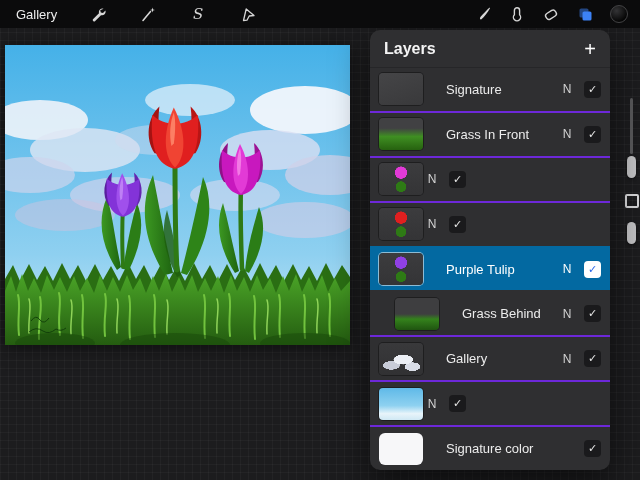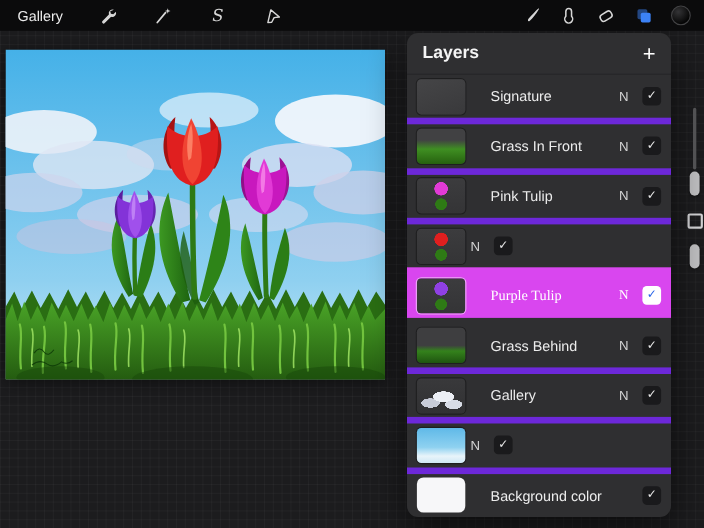--- a/index.html
+++ b/index.html
@@ -42,7 +42,7 @@
 
   .layers-list { display:flex; flex-direction:column; height:402px; }
   .layer-row { flex:1 1 0; display:flex; align-items:center; padding:0 9px;
-    border-top:6px solid #6d28d9; box-sizing:border-box; position:relative; }
+    border-top:2px solid #6d28d9; box-sizing:border-box; position:relative; }
   .layer-row:first-child { border-top:none; }
   .layer-row.selected { background:#d946ef; border-top-color:transparent;font-family:Liberation Serif, serif; }
   .layer-row.selected + .layer-row { border-top-color:transparent; }

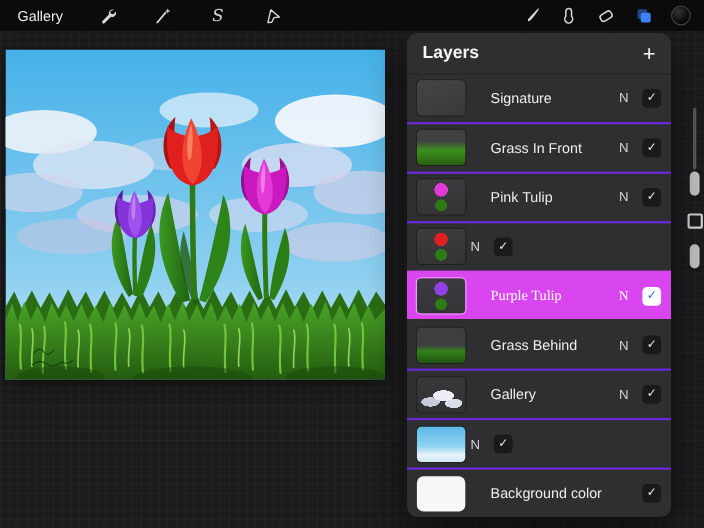--- a/index.html
+++ b/index.html
@@ -288,7 +288,6 @@
 
   <div class="layer-row">
     <div class="thumb thumb-pink-tulip"></div>
-    <div class="layer-name">Pink Tulip</div>
     <div class="blend">N</div>
     <div class="checkbox">
       <span class="check-icon">✓</span>

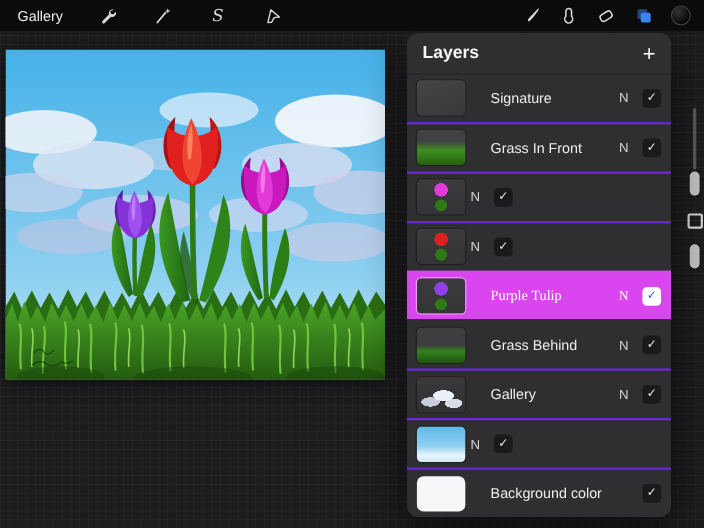--- a/index.html
+++ b/index.html
@@ -44,7 +44,7 @@
   .layer-row { flex:1 1 0; display:flex; align-items:center; padding:0 9px;
     border-top:2px solid #6d28d9; box-sizing:border-box; position:relative; }
   .layer-row:first-child { border-top:none; }
-  .layer-row.selected { background:#d946ef; border-top-color:transparent;font-family:Liberation Serif, serif; }
+  .layer-row.selected { background:#0369a1; border-top-color:transparent; }
   .layer-row.selected + .layer-row { border-top-color:transparent; }
 
   .thumb { width:44px; height:32px; border-radius:4px; background:#4a4a4c; flex:none;

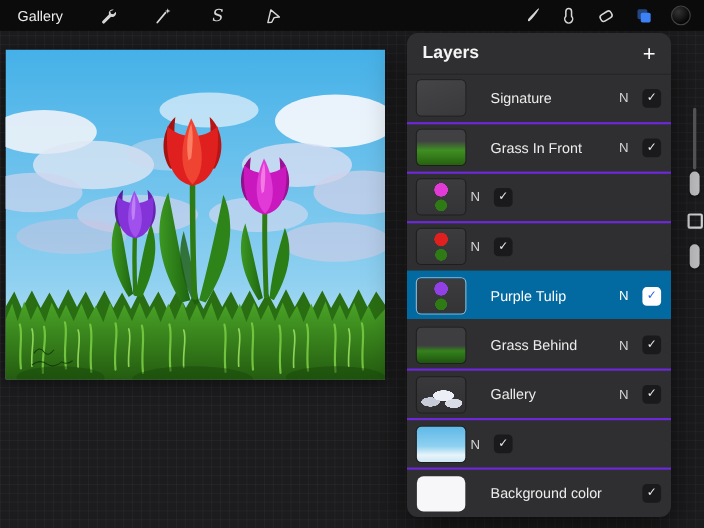--- a/index.html
+++ b/index.html
@@ -45,7 +45,7 @@
     border-top:2px solid #6d28d9; box-sizing:border-box; position:relative; }
   .layer-row:first-child { border-top:none; }
   .layer-row.selected { background:#0369a1; border-top-color:transparent; }
-  .layer-row.selected + .layer-row { border-top-color:transparent; }
+  .layer-row.selected + .layer-row { border-top-color:transparent;margin-left:16px; }
 
   .thumb { width:44px; height:32px; border-radius:4px; background:#4a4a4c; flex:none;
     box-shadow:0 0 0 1px rgba(0,0,0,.35); }

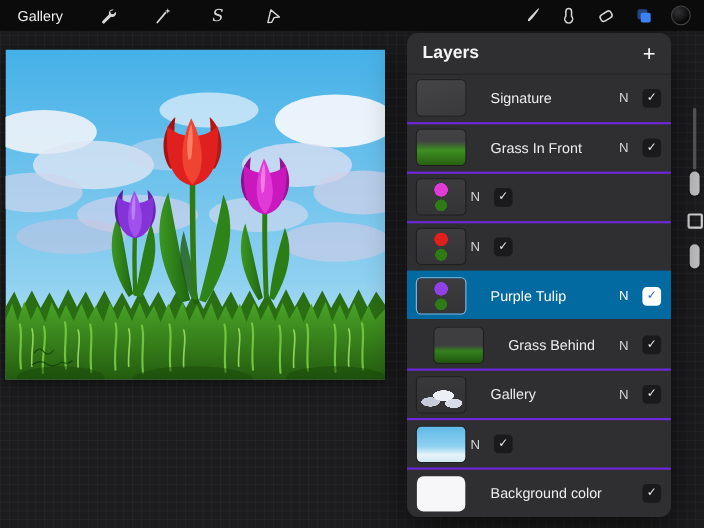--- a/index.html
+++ b/index.html
@@ -339,7 +339,7 @@
 
   <div class="layer-row">
     <div class="thumb thumb-background-color"></div>
-    <div class="layer-name">Background color</div>
+    <div class="layer-name">Signature color</div>
 
     <div class="checkbox">
       <span class="check-icon">✓</span>

